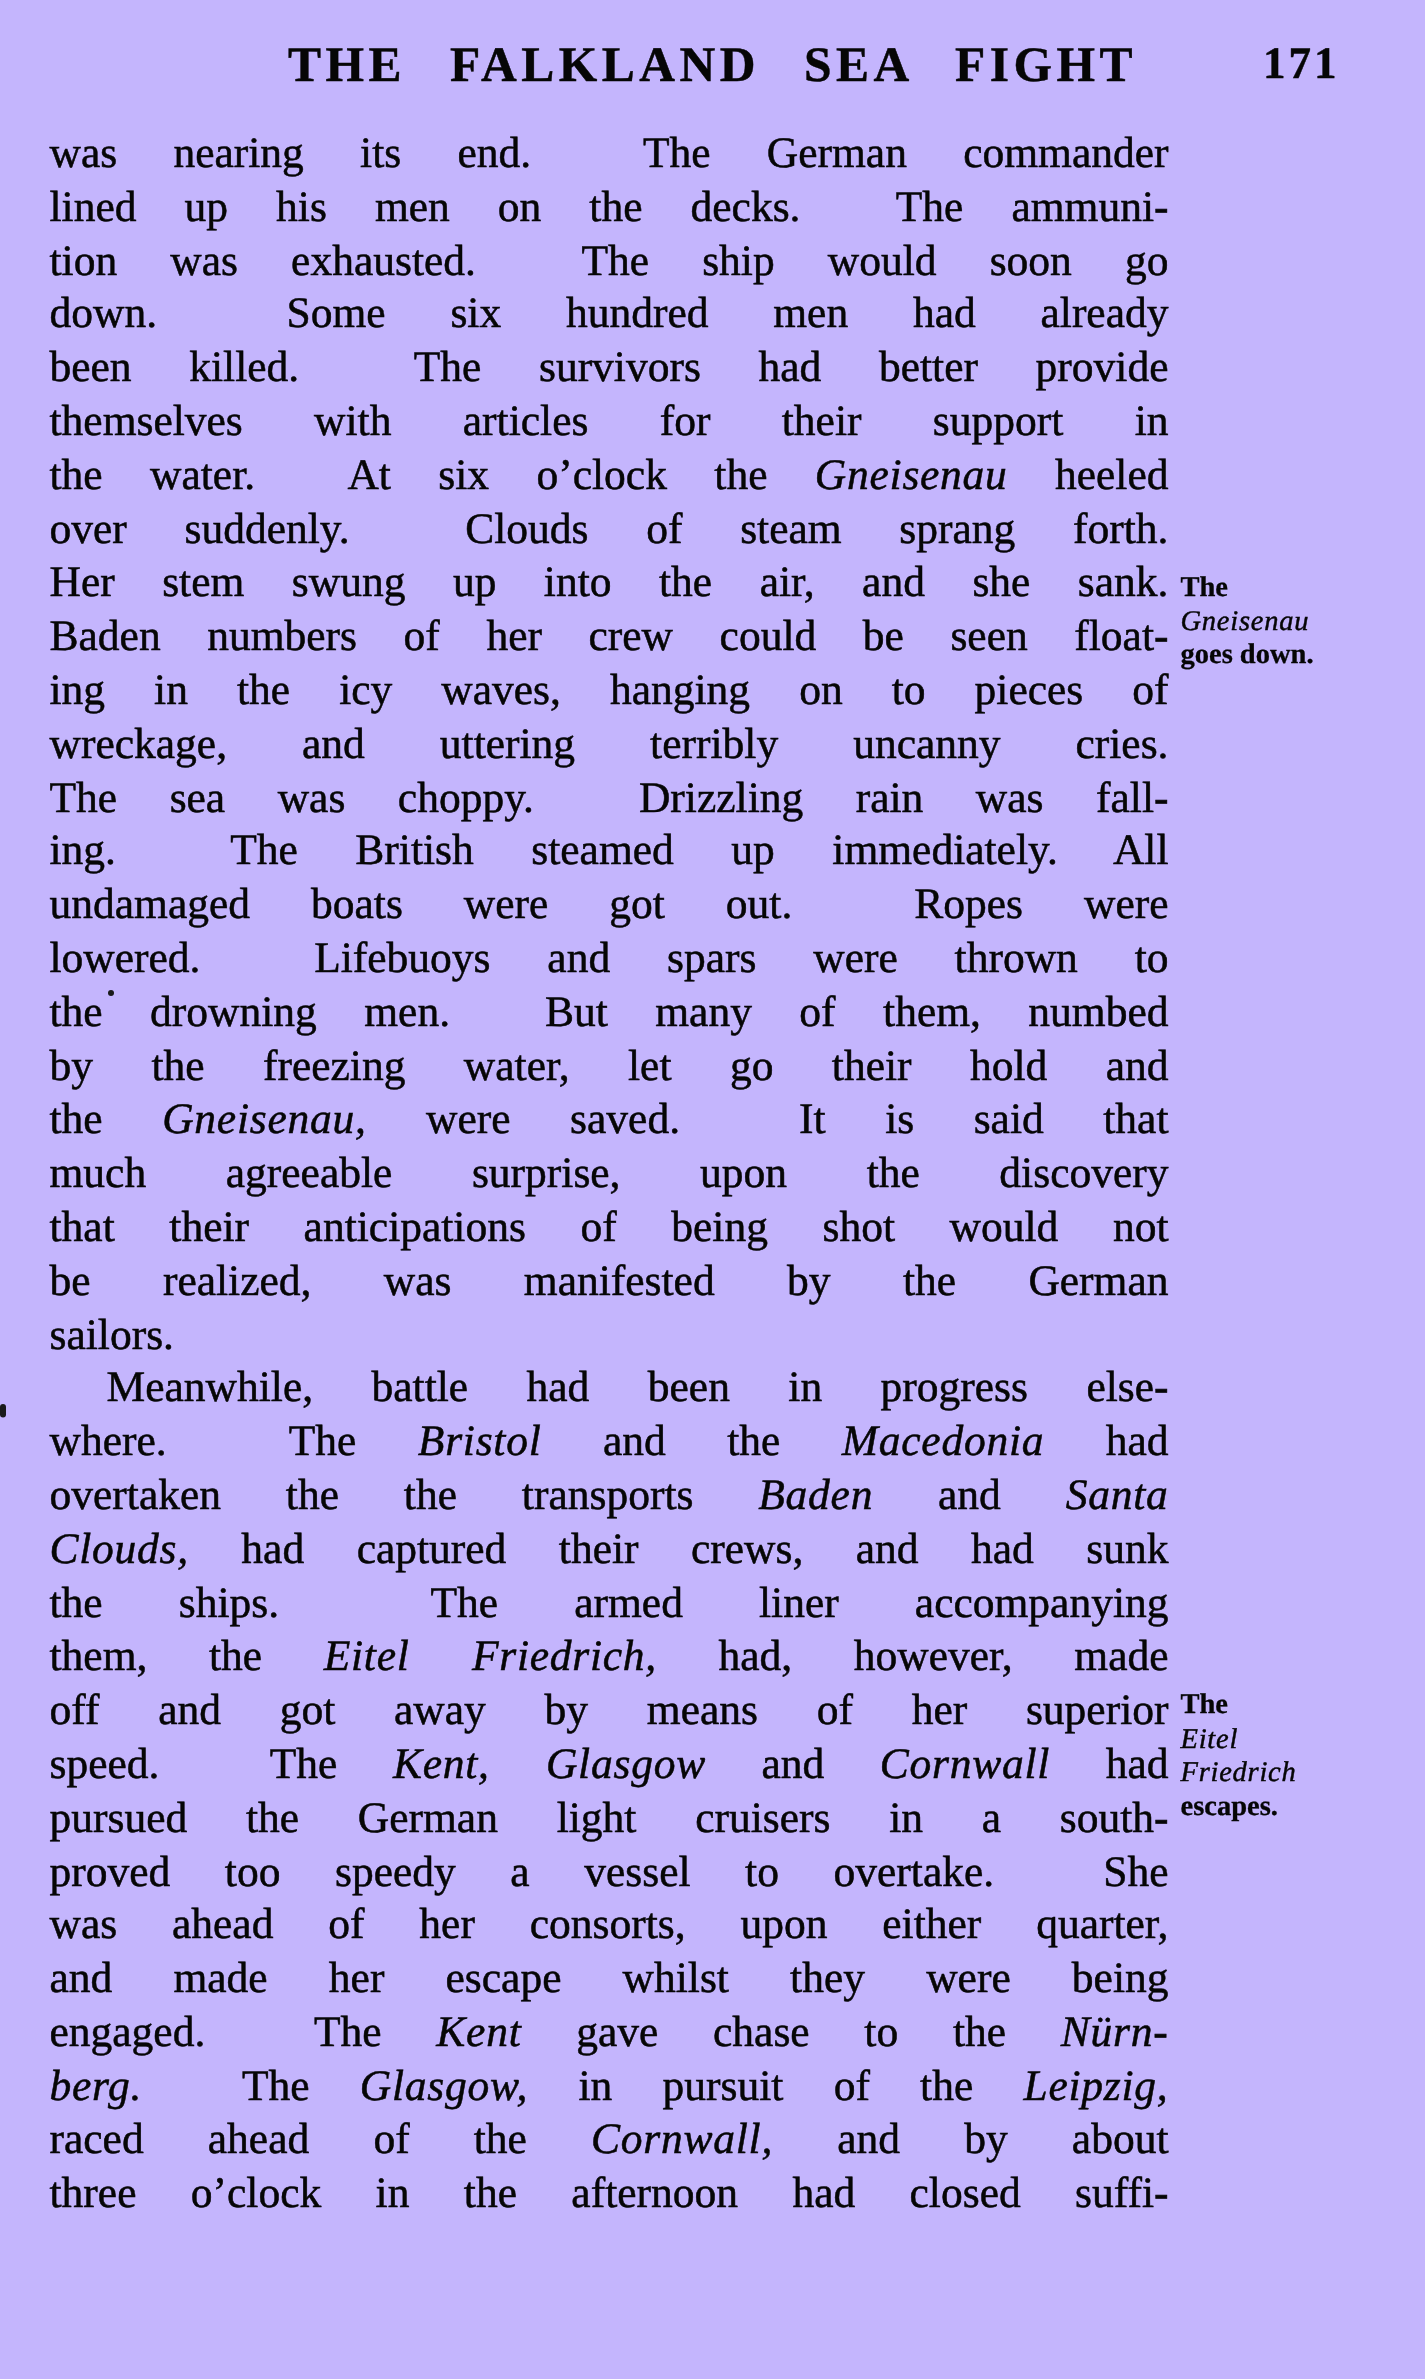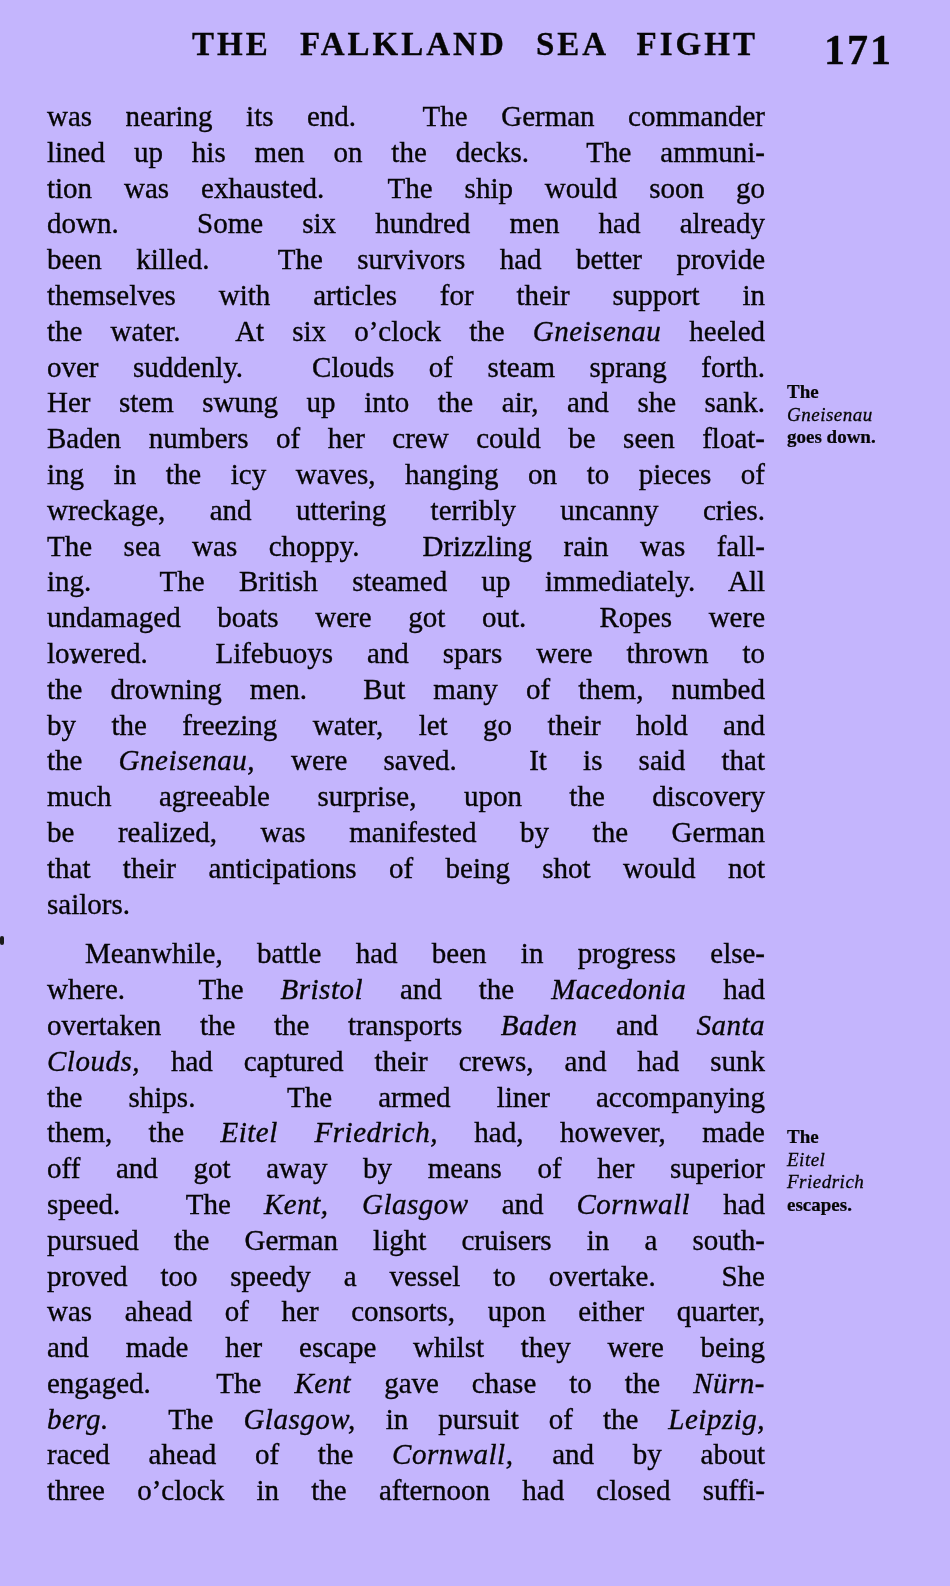--- a/index.html
+++ b/index.html
@@ -40,7 +40,7 @@
     position: absolute;
     right: 57px;
     top: 0;
-    font-size: 42px;
+    font-size: 30px;
     font-weight: 700;
     letter-spacing: 2px;
     -webkit-text-stroke: 0.3px;

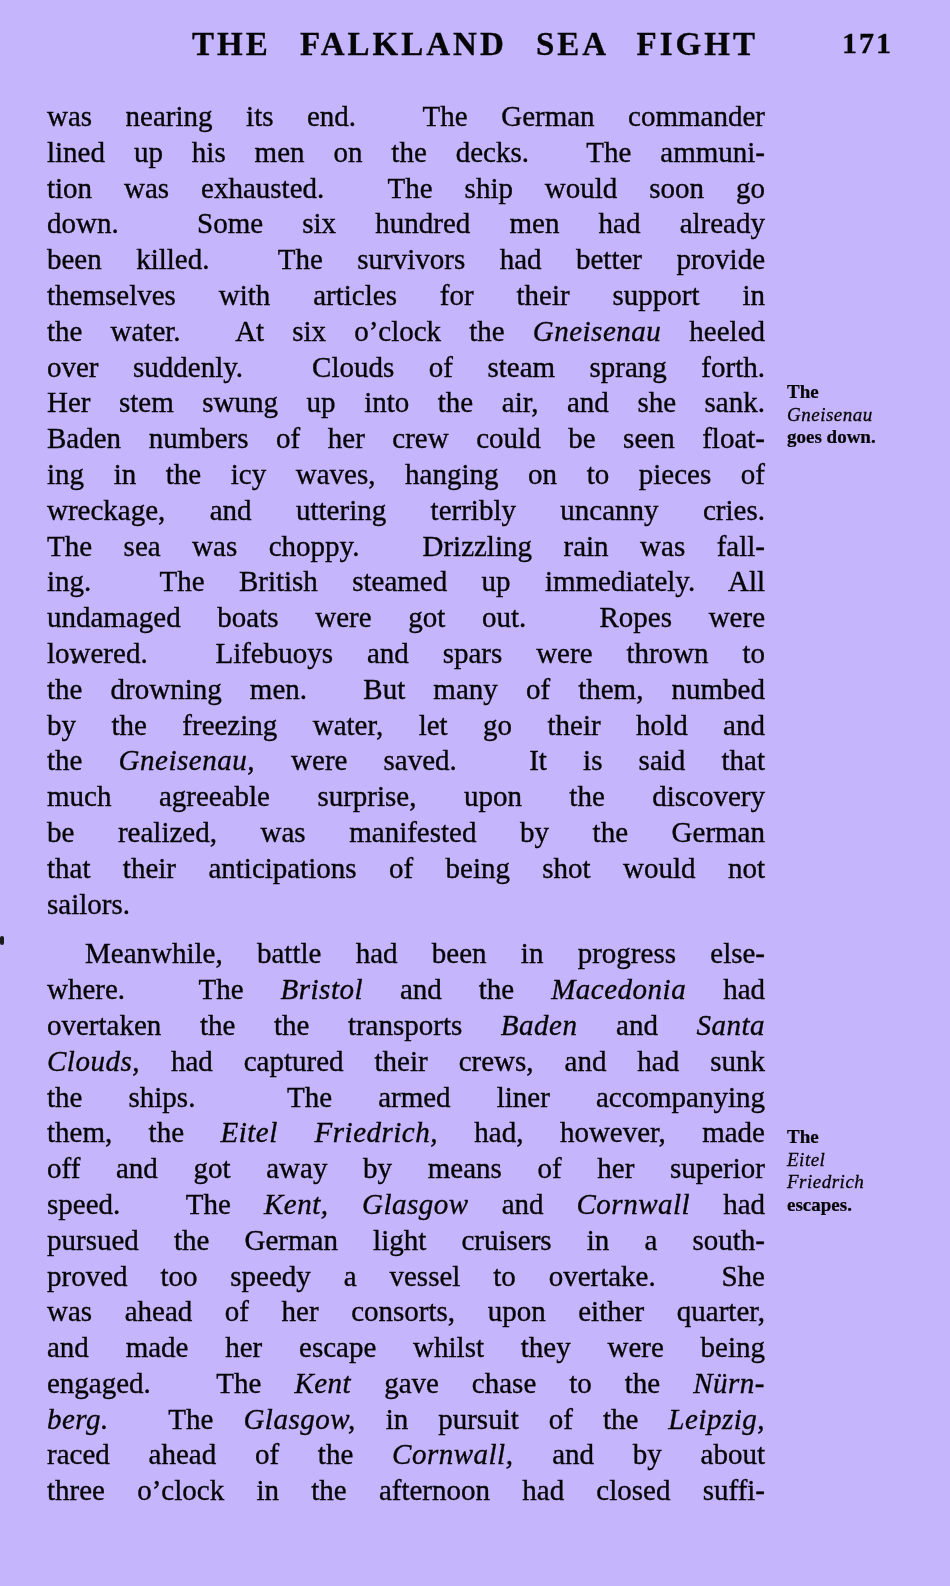--- a/index.html
+++ b/index.html
@@ -56,7 +56,7 @@
     line-height: 35.8px;
     -webkit-text-stroke: 0.35px;
   }
-  .paragraph { margin: 14px; }
+  .paragraph { margin: 0; }
   .line {
     text-align: justify;
     text-align-last: justify;

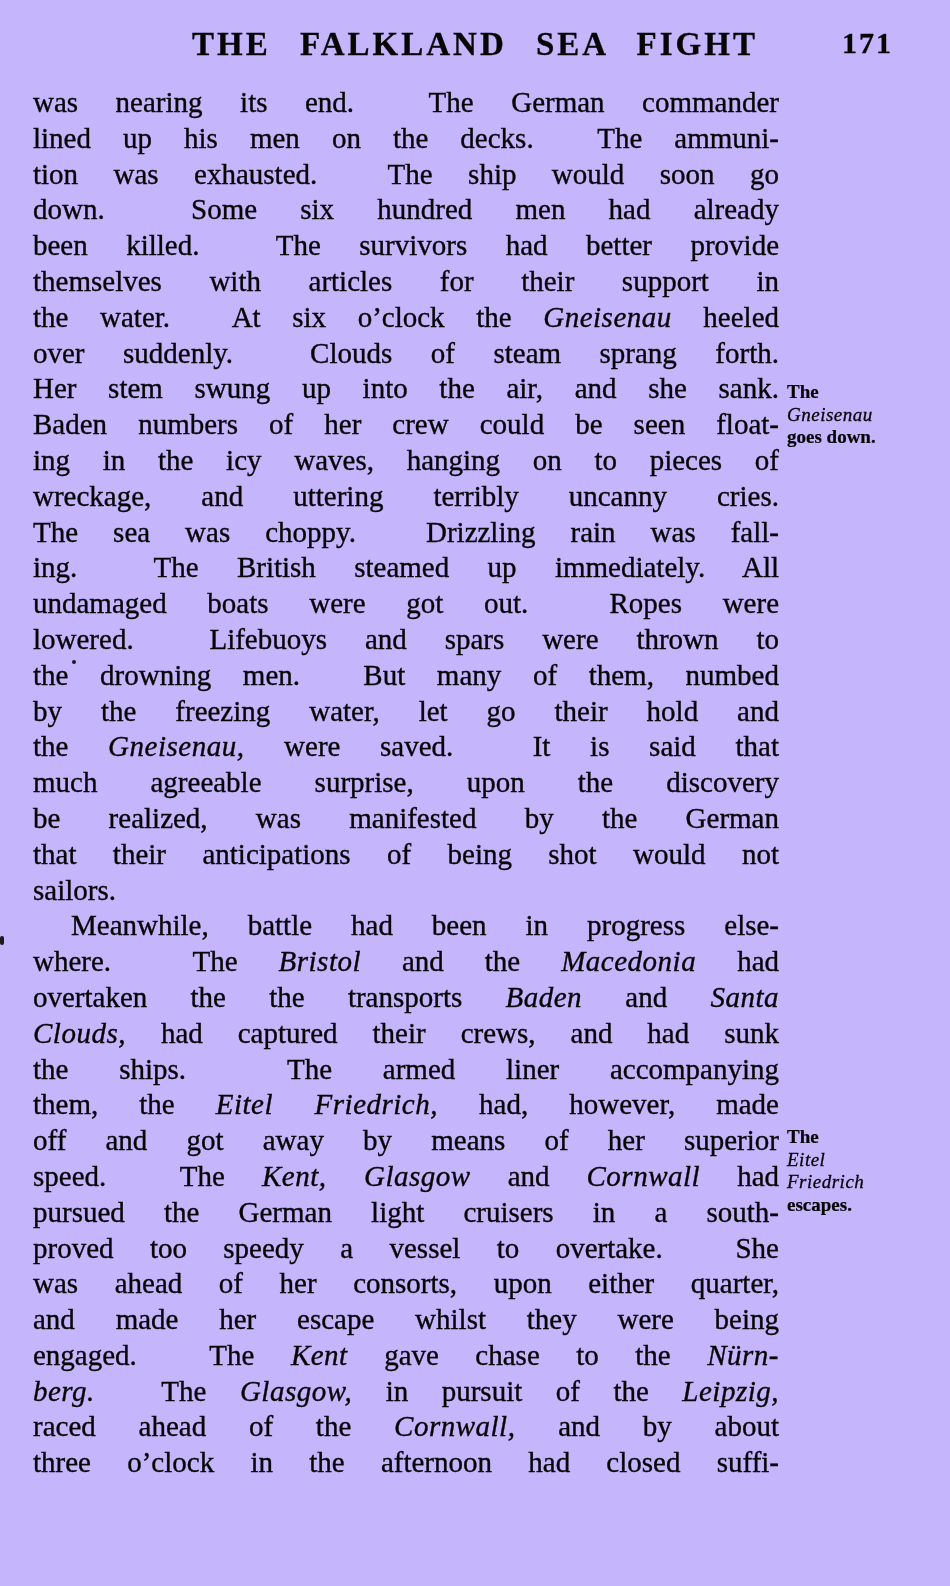--- a/index.html
+++ b/index.html
@@ -133,8 +133,8 @@
         <div class="line" data-name="text-line">by the freezing water, let go their hold and</div>
         <div class="line" data-name="text-line">the <i>Gneisenau,</i> were saved.&nbsp; It is said that</div>
         <div class="line" data-name="text-line">much agreeable surprise, upon the discovery</div>
+        <div class="line" data-name="text-line">that their anticipations of being shot would not</div>
         <div class="line" data-name="text-line">be realized, was manifested by the German</div>
-        <div class="line" data-name="text-line">that their anticipations of being shot would not</div>
         <div class="line no-stretch" data-name="text-line">sailors.</div>
       </div>
       <div class="paragraph" data-name="paragraph">

